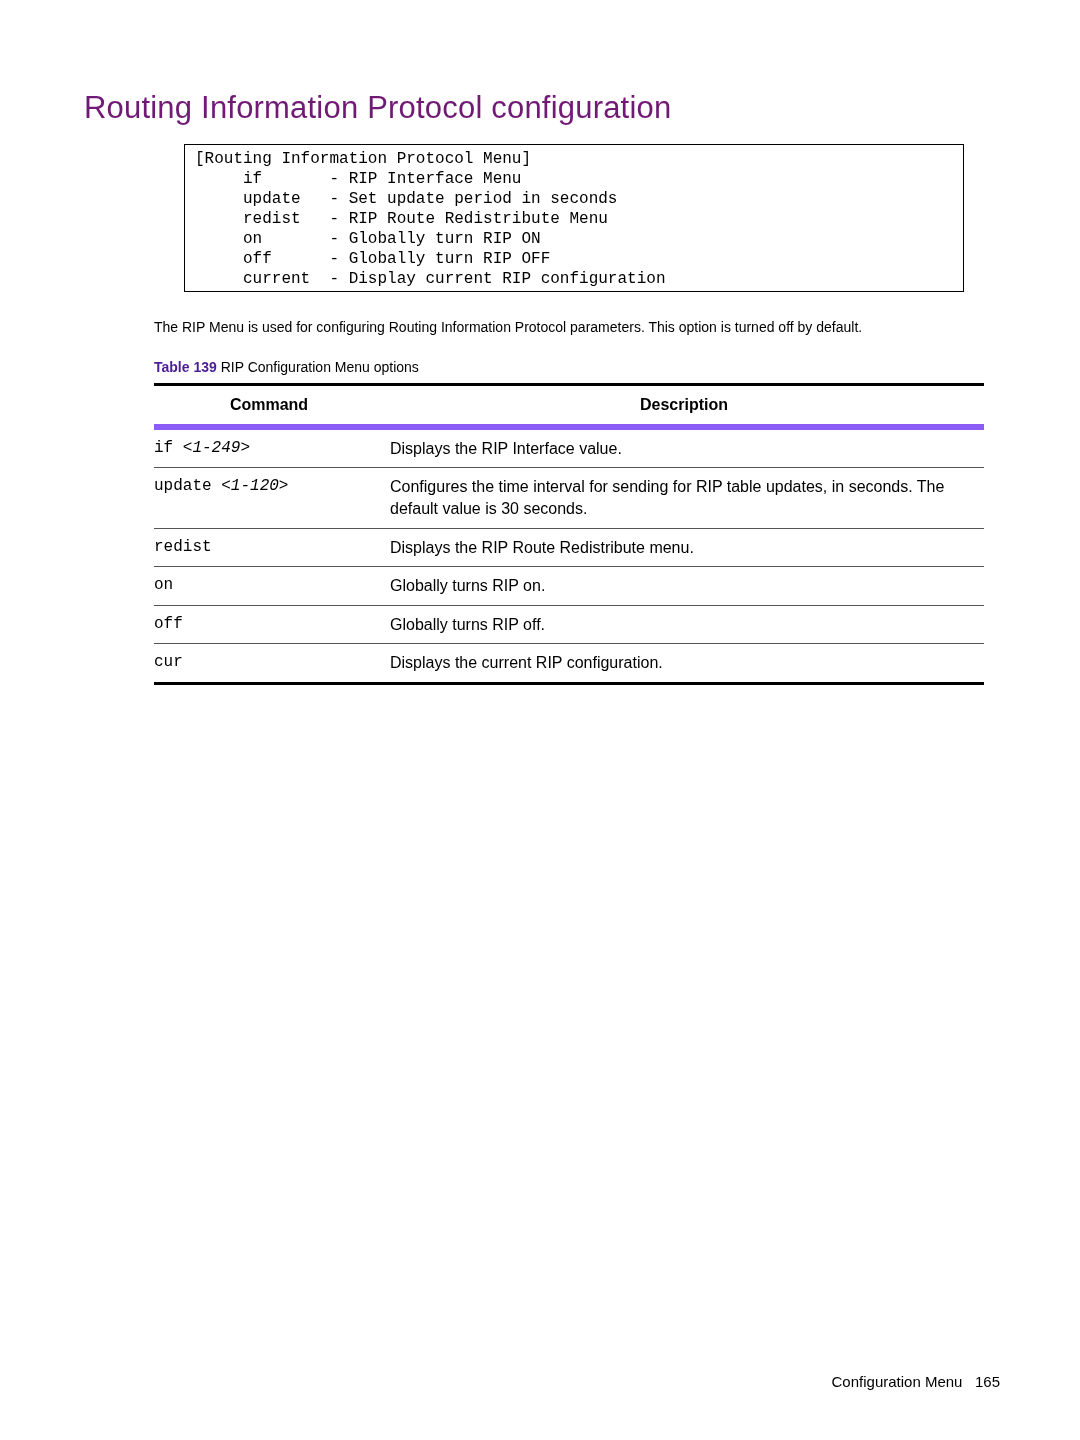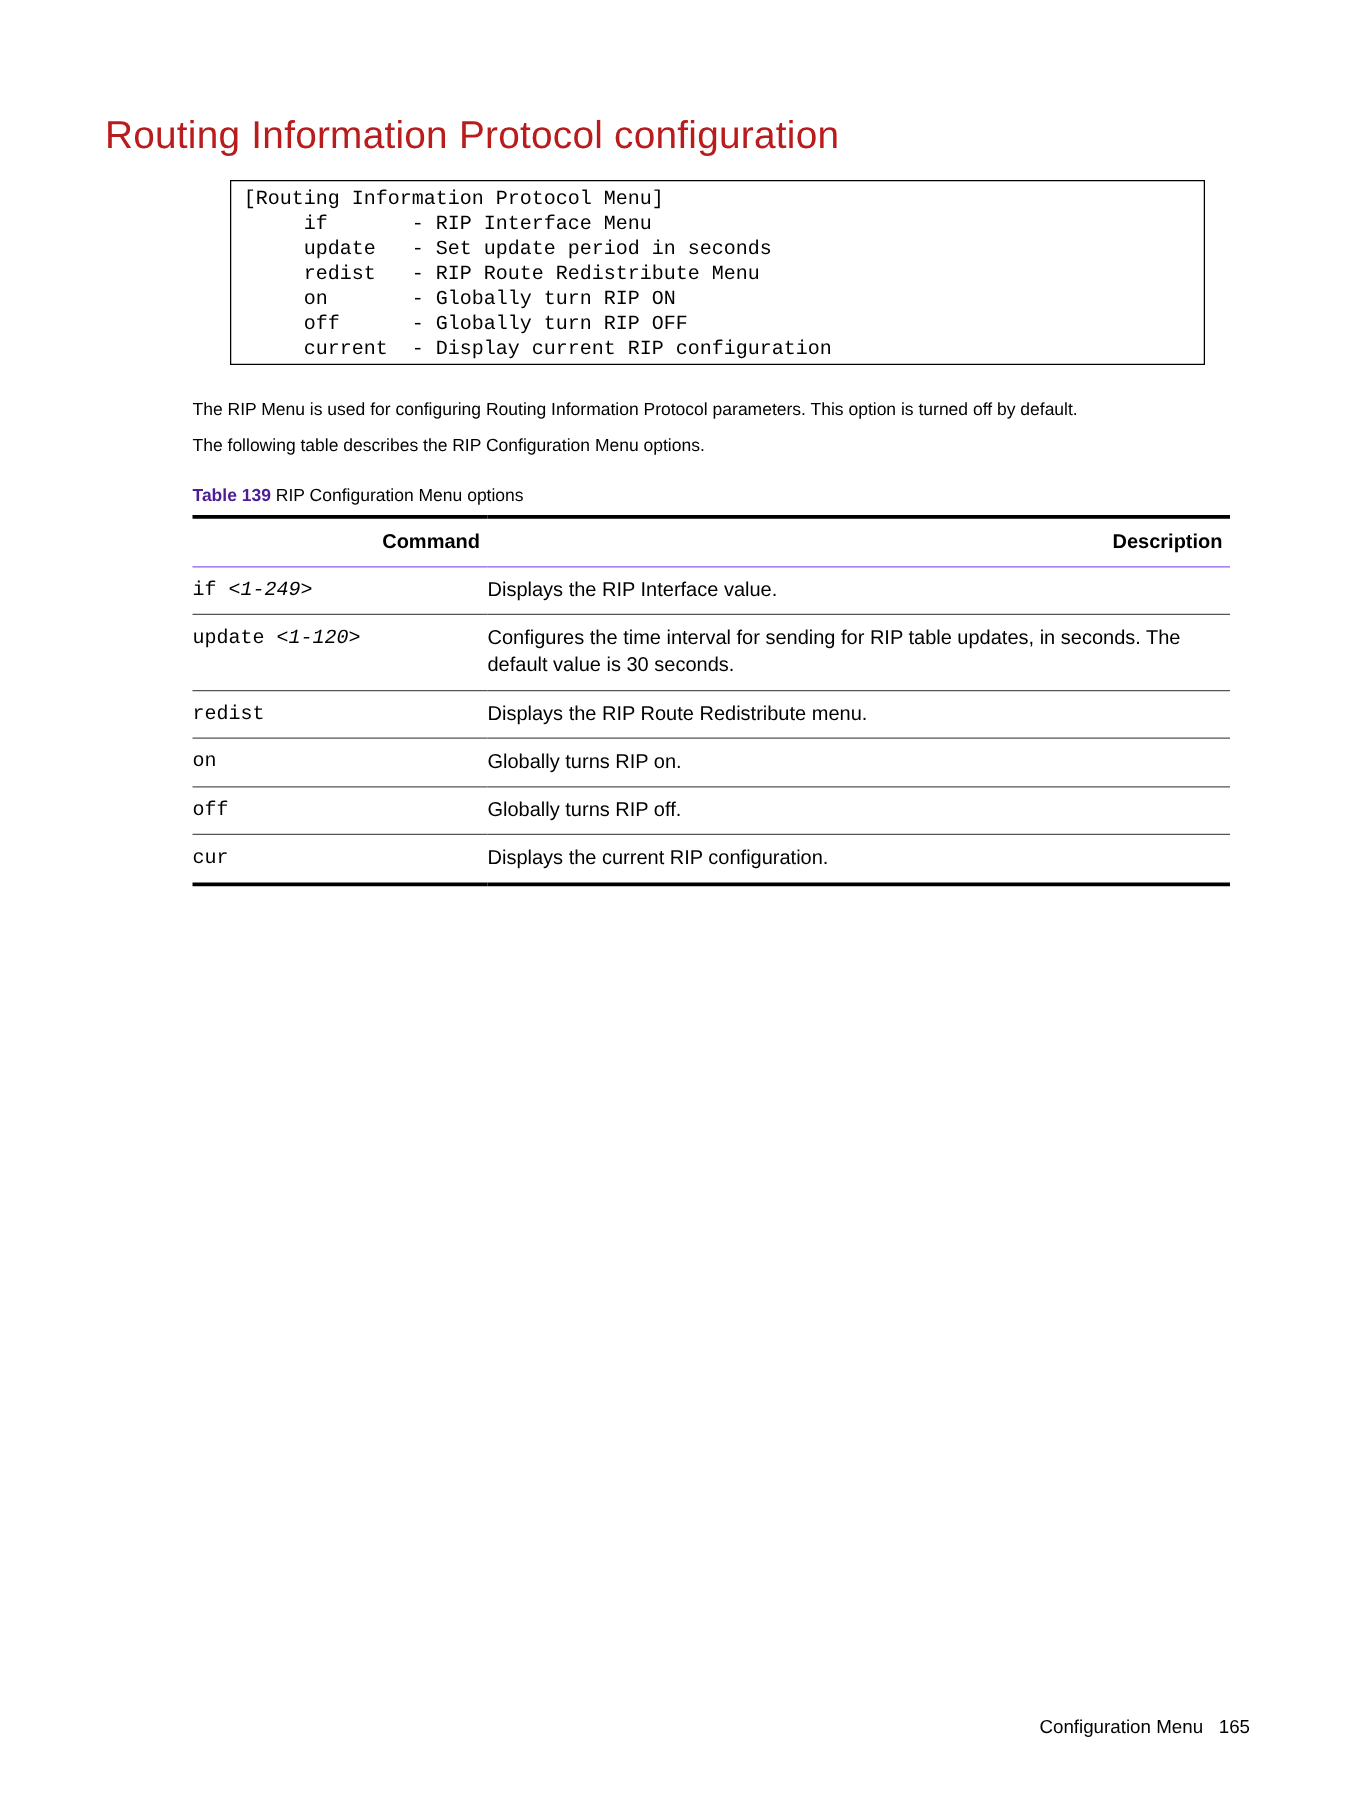--- a/index.html
+++ b/index.html
@@ -17,7 +17,7 @@
     position: relative;
   }
   h1.title {
-    color: #b91c1c;
+    color: #701a75;
     font-weight: 400;
     font-size: 31px;
     margin: 30px 0 18px 0;

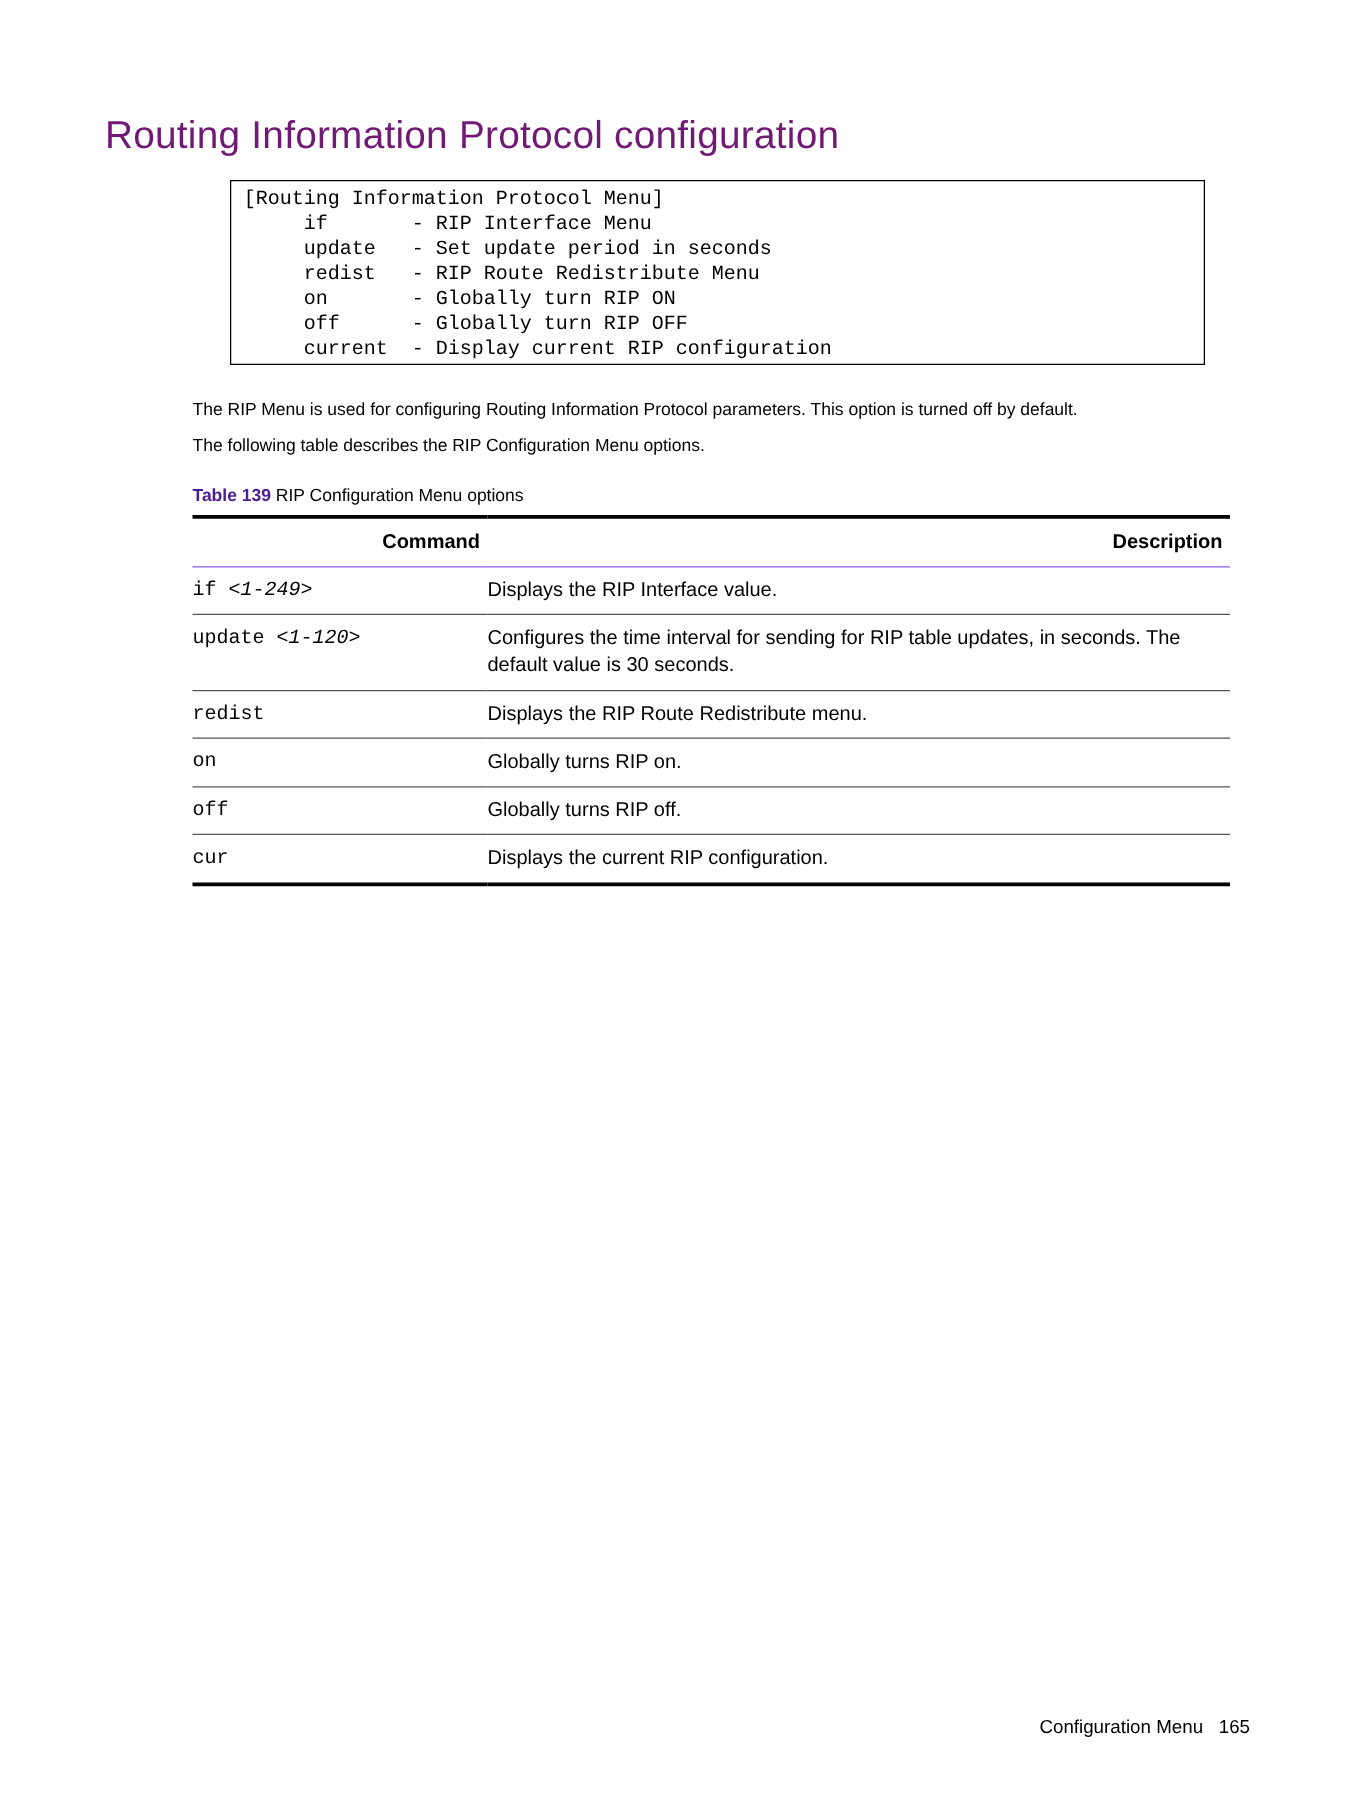--- a/index.html
+++ b/index.html
@@ -114,7 +114,6 @@
      current  - Display current RIP configuration</div>
 
   <div class="para">The RIP Menu is used for configuring Routing Information Protocol parameters. This option is turned off by default.</div>
-  <div class="para">The following table describes the RIP Configuration Menu options.</div>
 
   <div class="tcaption">
     <span class="tn">Table 139</span><span>  RIP Configuration Menu options</span>

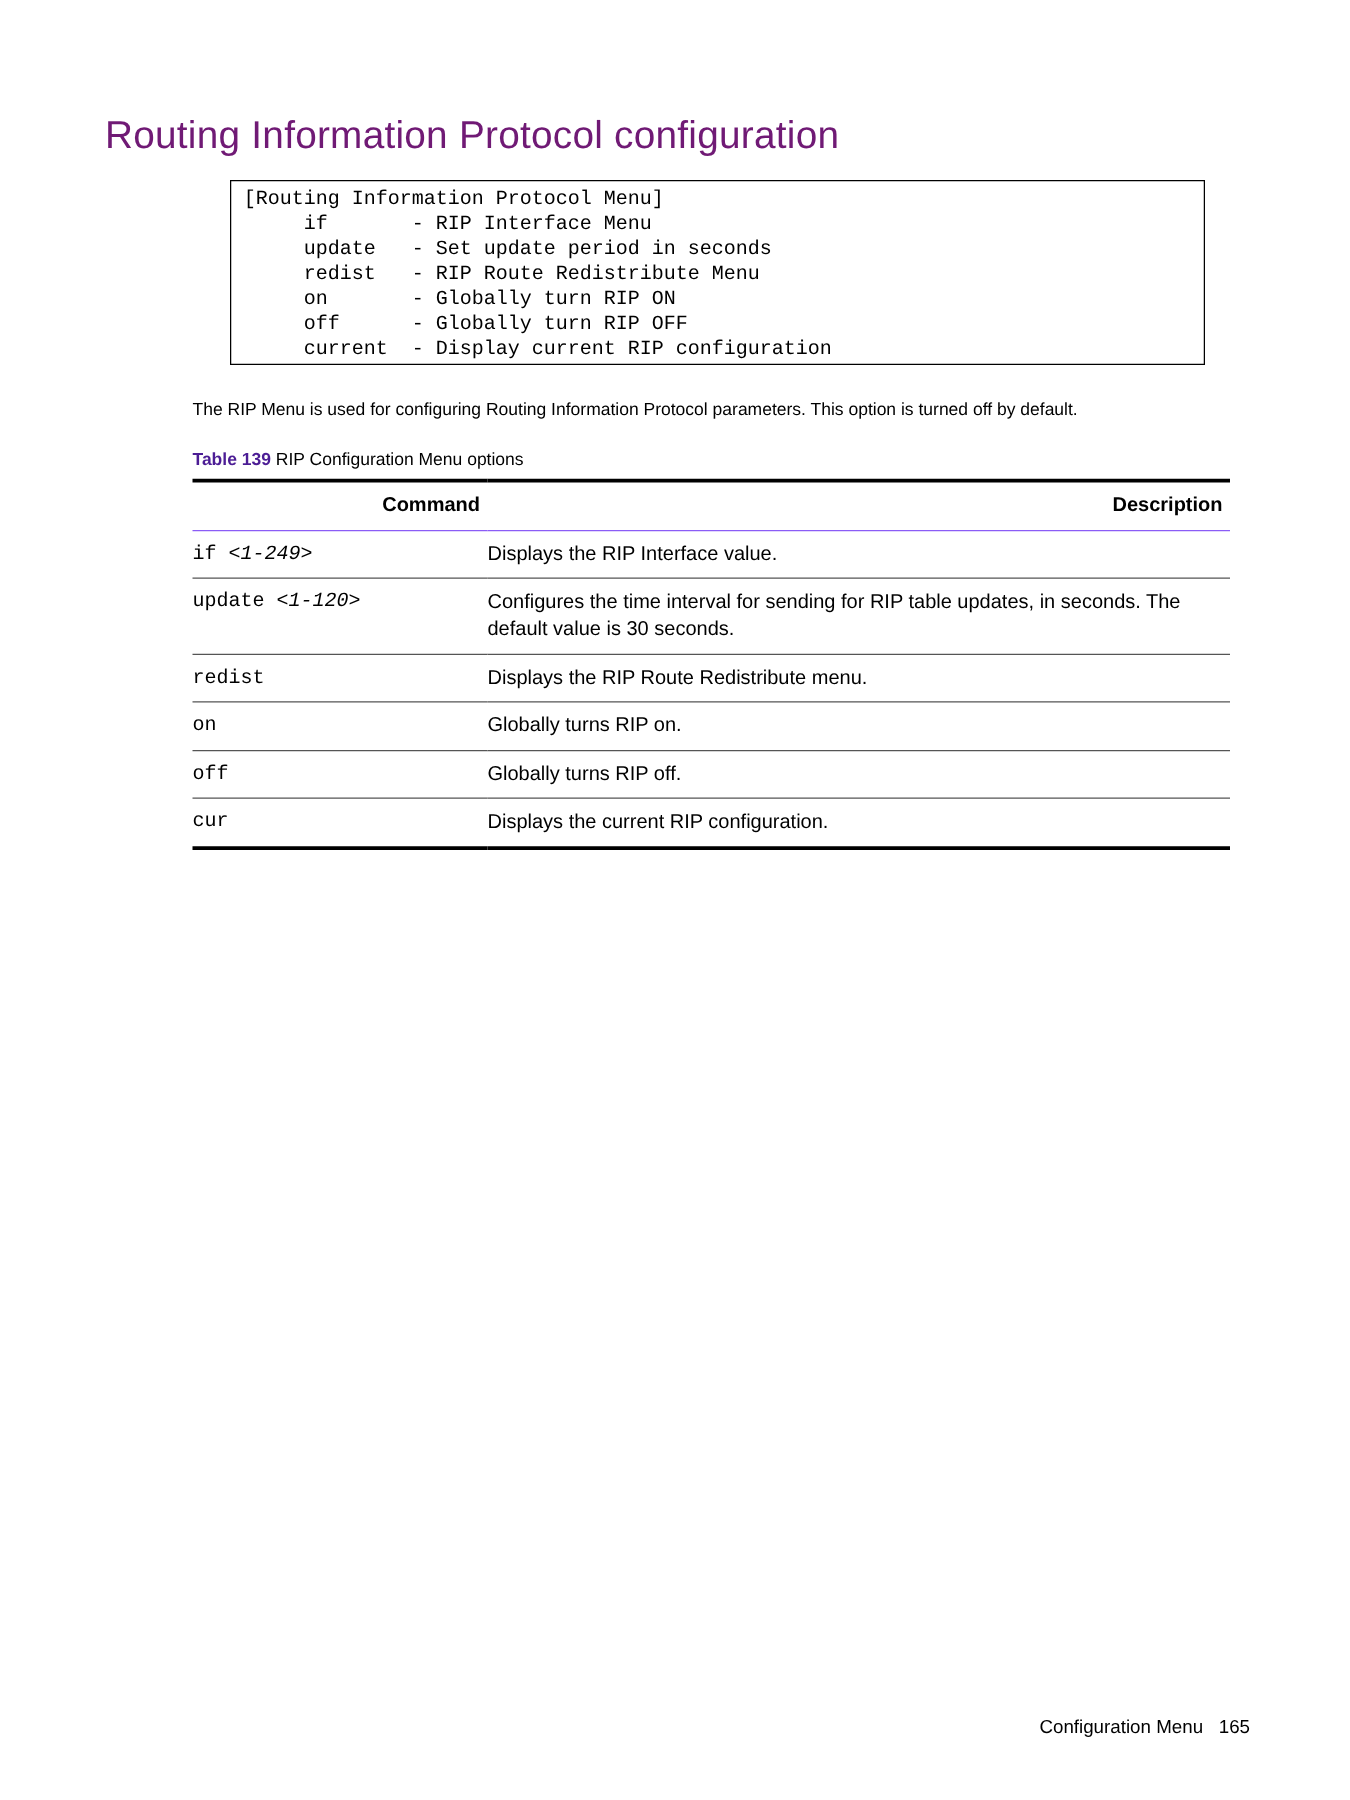--- a/index.html
+++ b/index.html
@@ -66,12 +66,12 @@
     border-collapse: collapse;
   }
   .tbl th {
-    text-align: right;
+    text-align: center;
     font-size: 16px;
     font-weight: bold;
     padding: 10px 6px 10px 0;
     border-top: 3px solid #000;
-    border-bottom: 1px solid #8b5cf6;
+    border-bottom: 6px solid #8b5cf6;
   }
   .tbl td {
     vertical-align: top;

